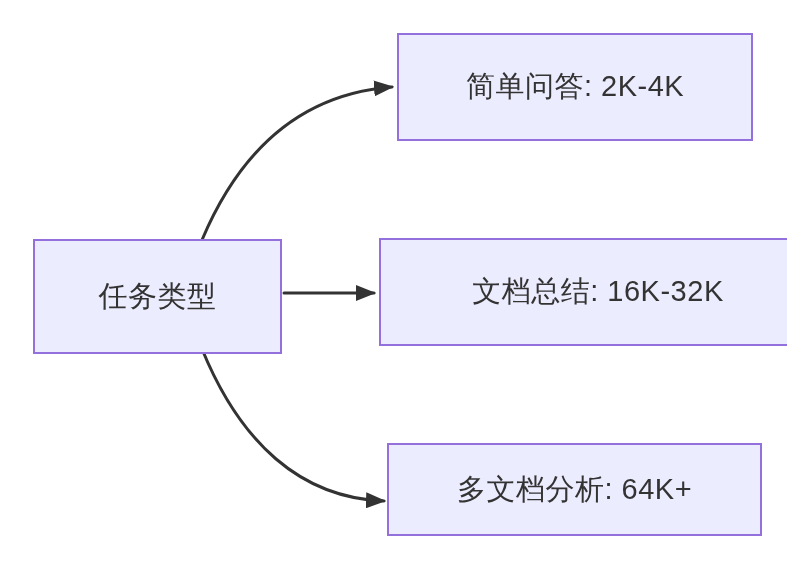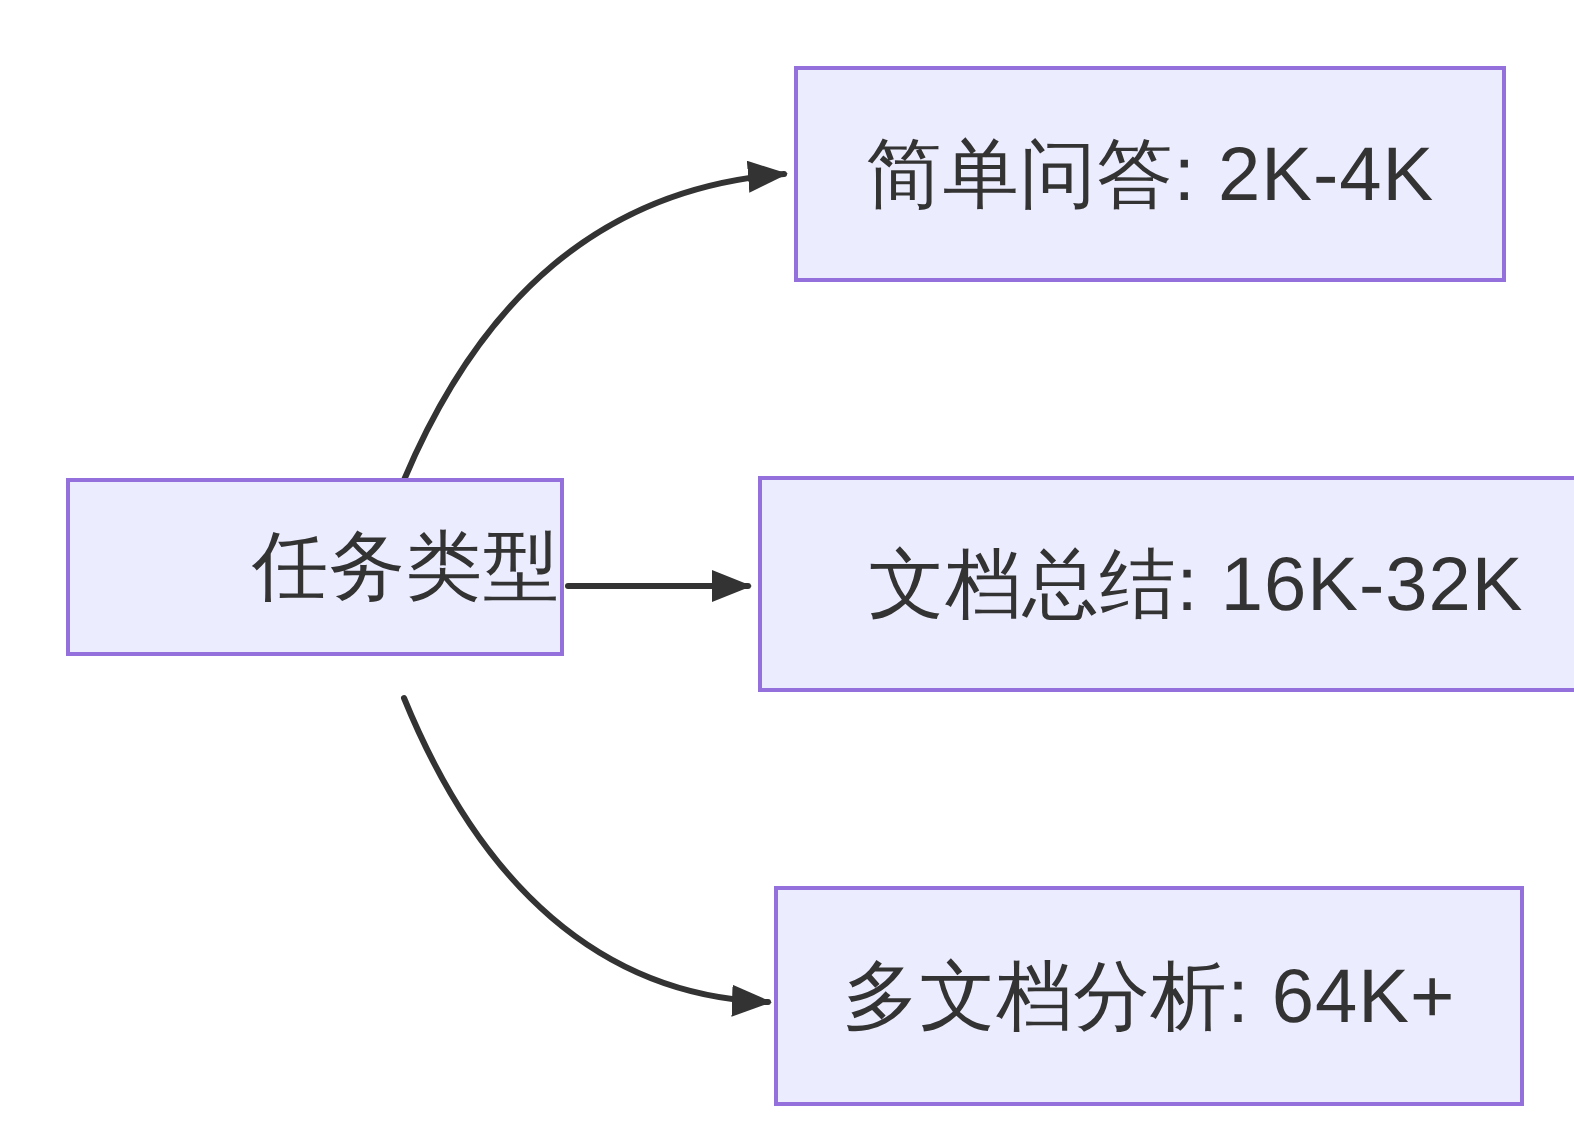--- a/index.html
+++ b/index.html
@@ -44,7 +44,7 @@
   }
   .node .label {
     color: var(--text, #333333);
-    font-size: 38px;
+    font-size: 29px;
     letter-spacing: 0.5px;
     white-space: nowrap;
     text-align: center;

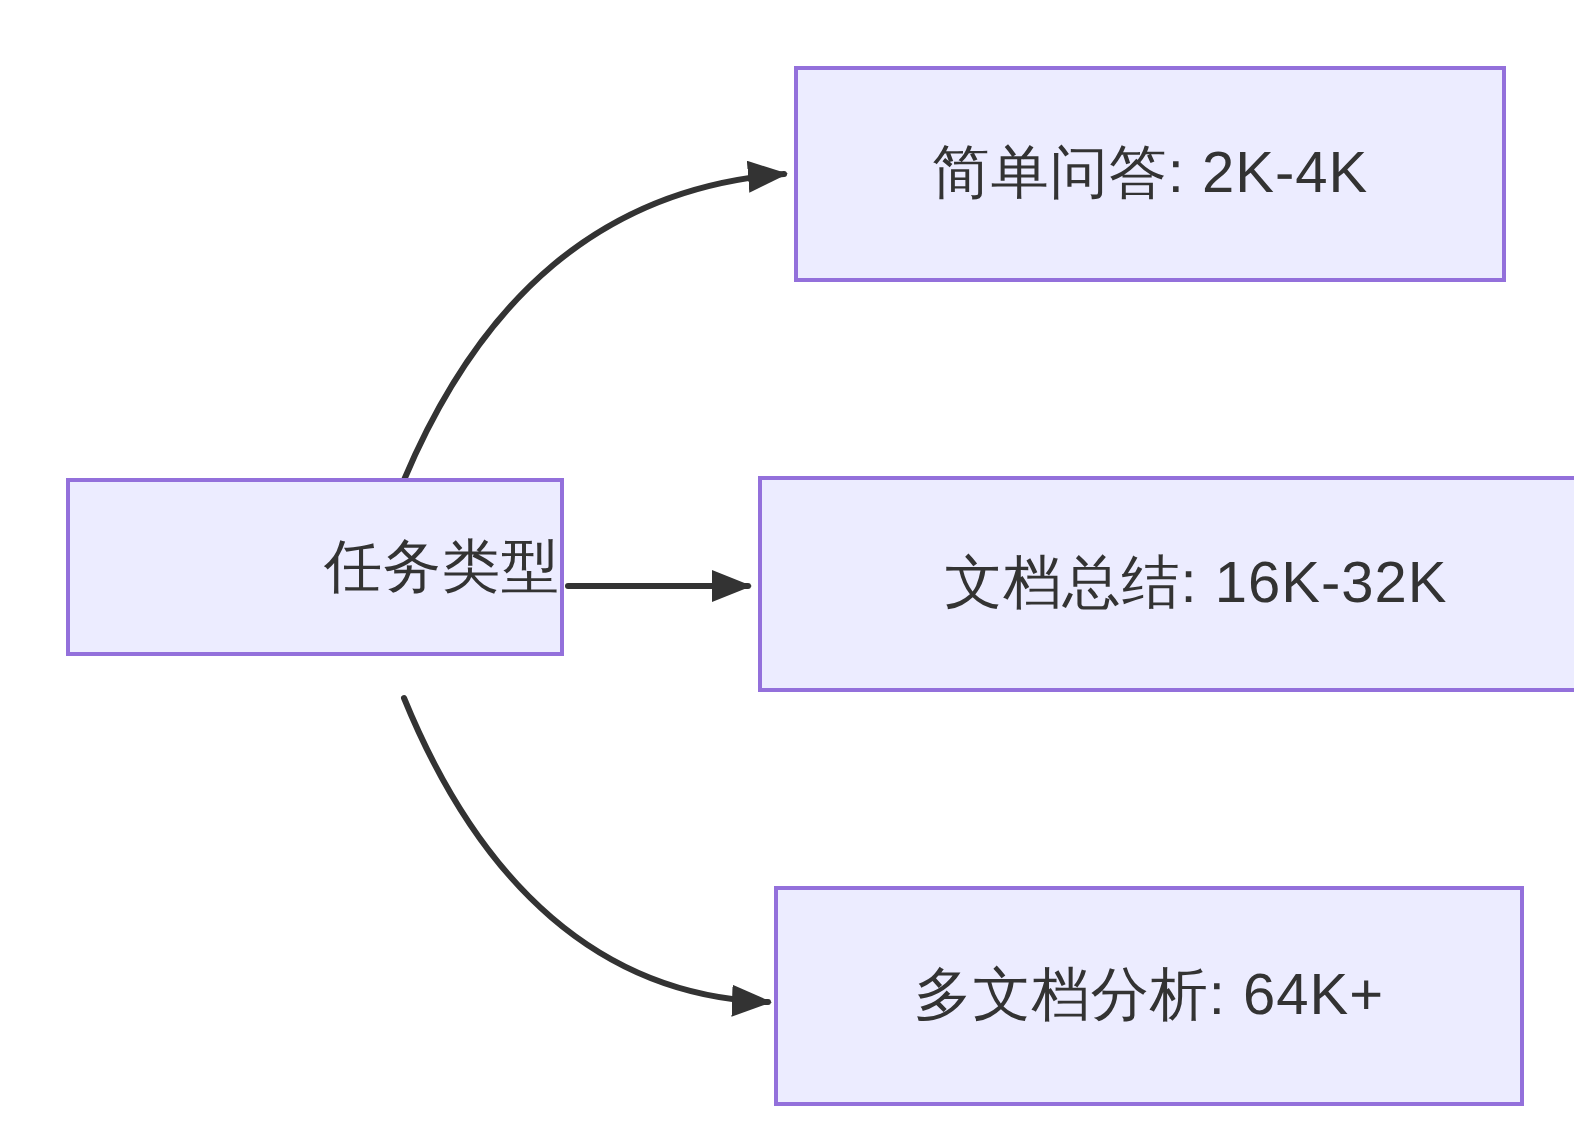--- a/index.html
+++ b/index.html
@@ -49,7 +49,7 @@
     white-space: nowrap;
     text-align: center;
   }
-  .node-root  { left: 33px;  top: 239px; width: 249px; height: 89px; justify-content: flex-end; }
+  .node-root  { left: 33px;  top: 239px; width: 249px; height: 115px; }
   .node-qa    { left: 397px; top: 33px;  width: 356px; height: 108px; }
   .node-doc   { left: 379px; top: 238px; width: 438px; height: 108px; }
   .node-multi { left: 387px; top: 443px; width: 375px; height: 110px; }

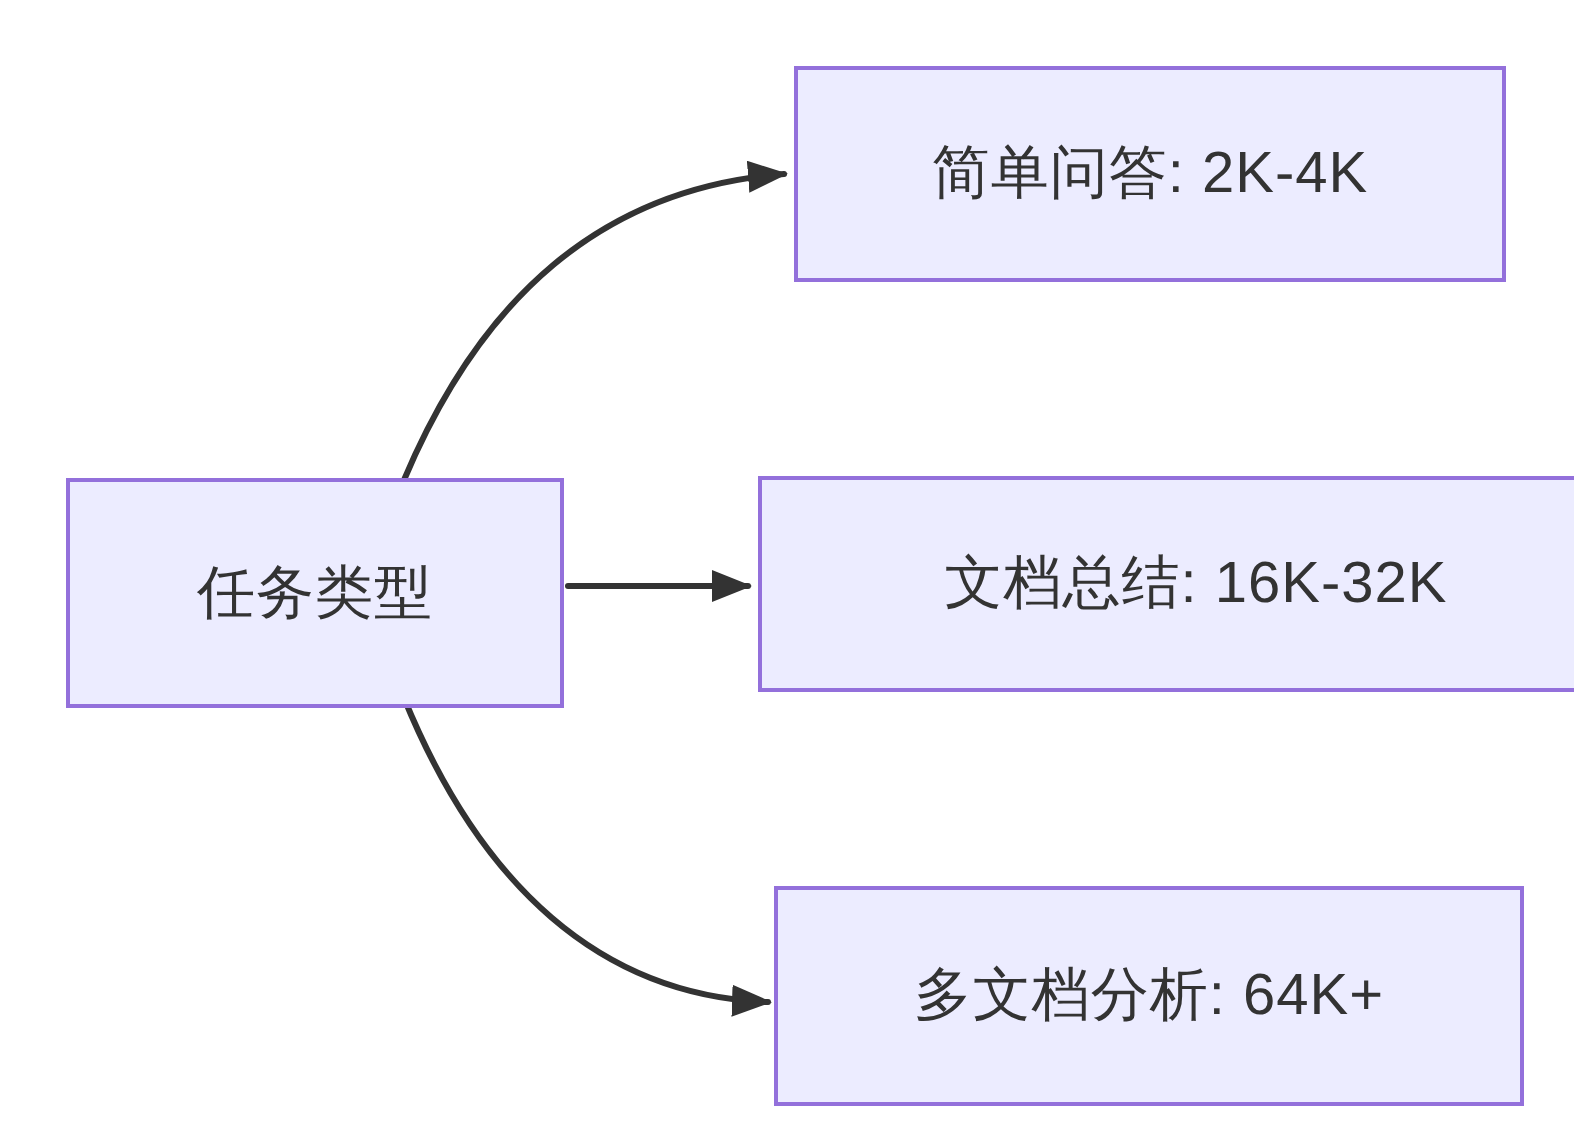--- a/index.html
+++ b/index.html
@@ -52,7 +52,7 @@
   .node-root  { left: 33px;  top: 239px; width: 249px; height: 115px; }
   .node-qa    { left: 397px; top: 33px;  width: 356px; height: 108px; }
   .node-doc   { left: 379px; top: 238px; width: 438px; height: 108px; }
-  .node-multi { left: 387px; top: 443px; width: 375px; height: 110px; }
+  .node-multi { left: 387px; top: 443px; width: 375px; height: 93px; }
 </style>
 </head>
 <body>

